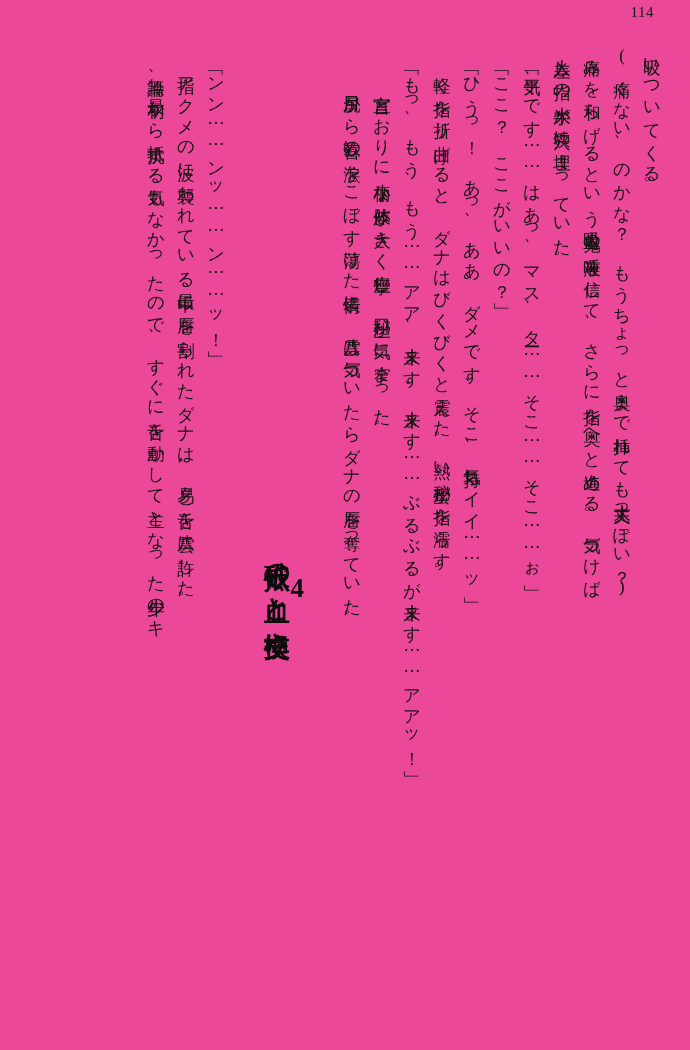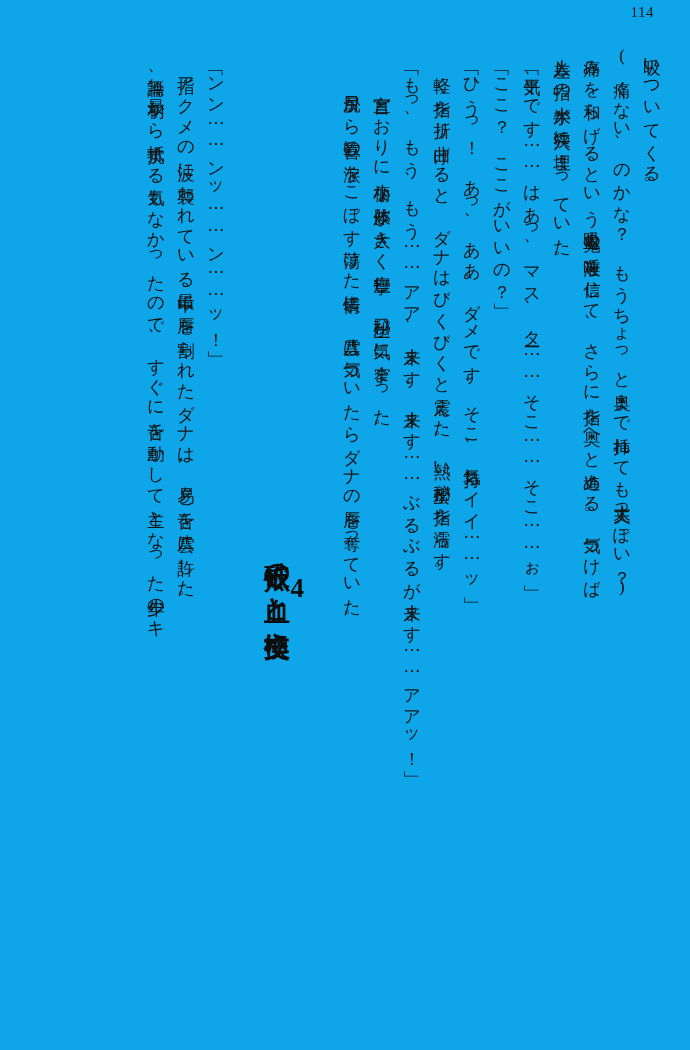--- a/index.html
+++ b/index.html
@@ -11,7 +11,7 @@
     position: relative;
     width: 690px;
     height: 1050px;
-    background: #0ea5e9;
+    background: #ec4899;
     overflow: hidden;
     font-family: "DejaVu Serif", "Liberation Serif", serif;
     color: #111111;

